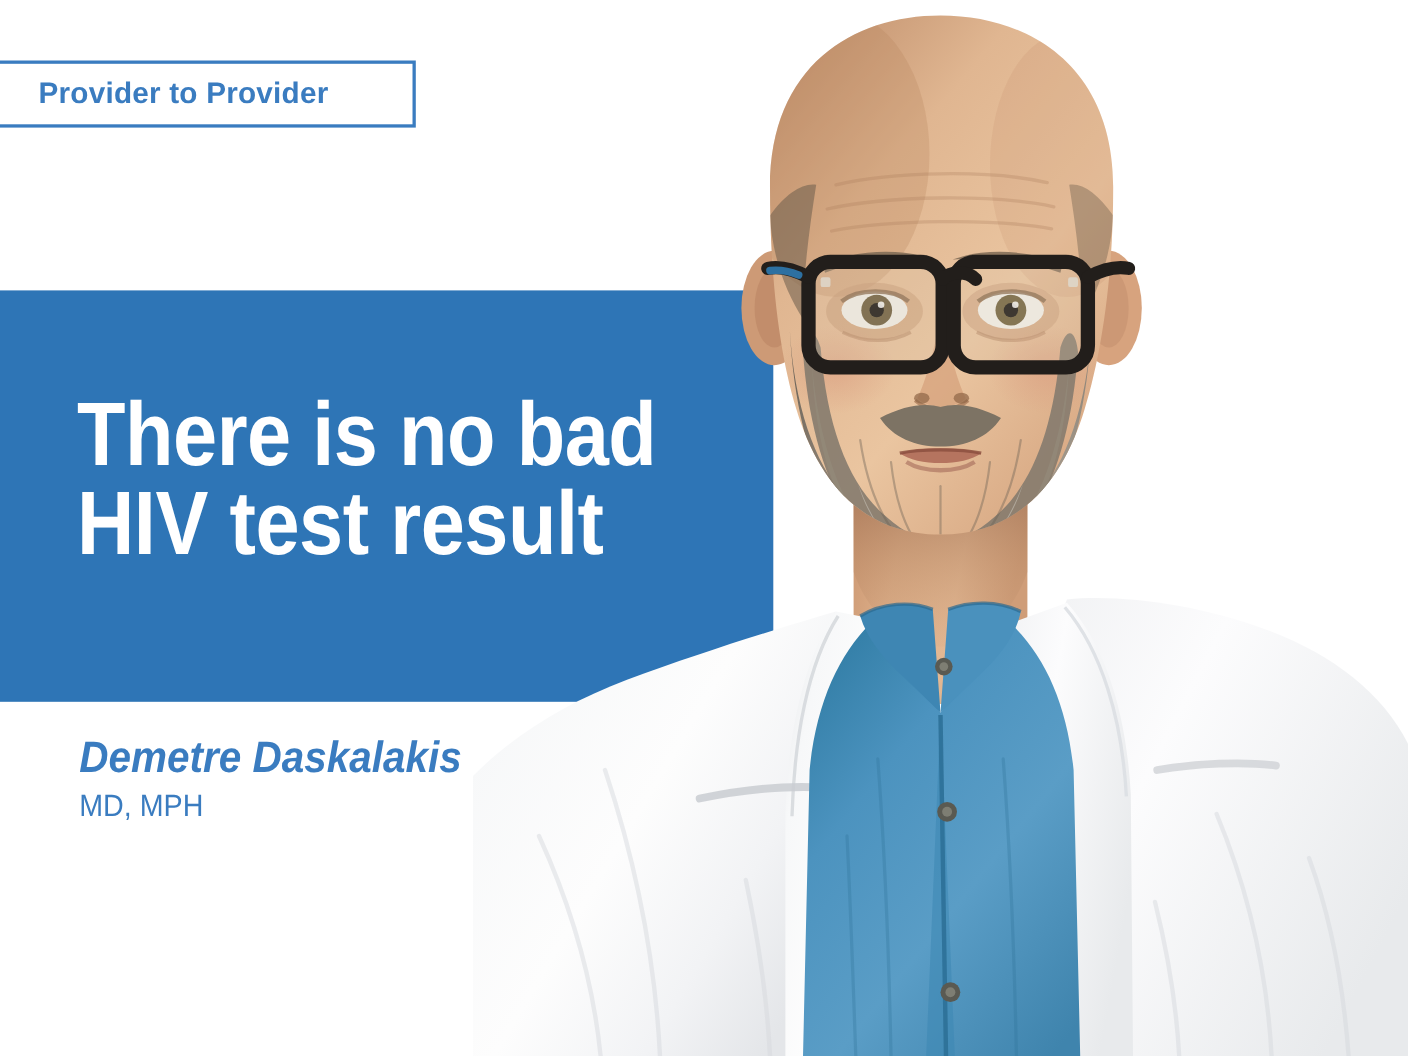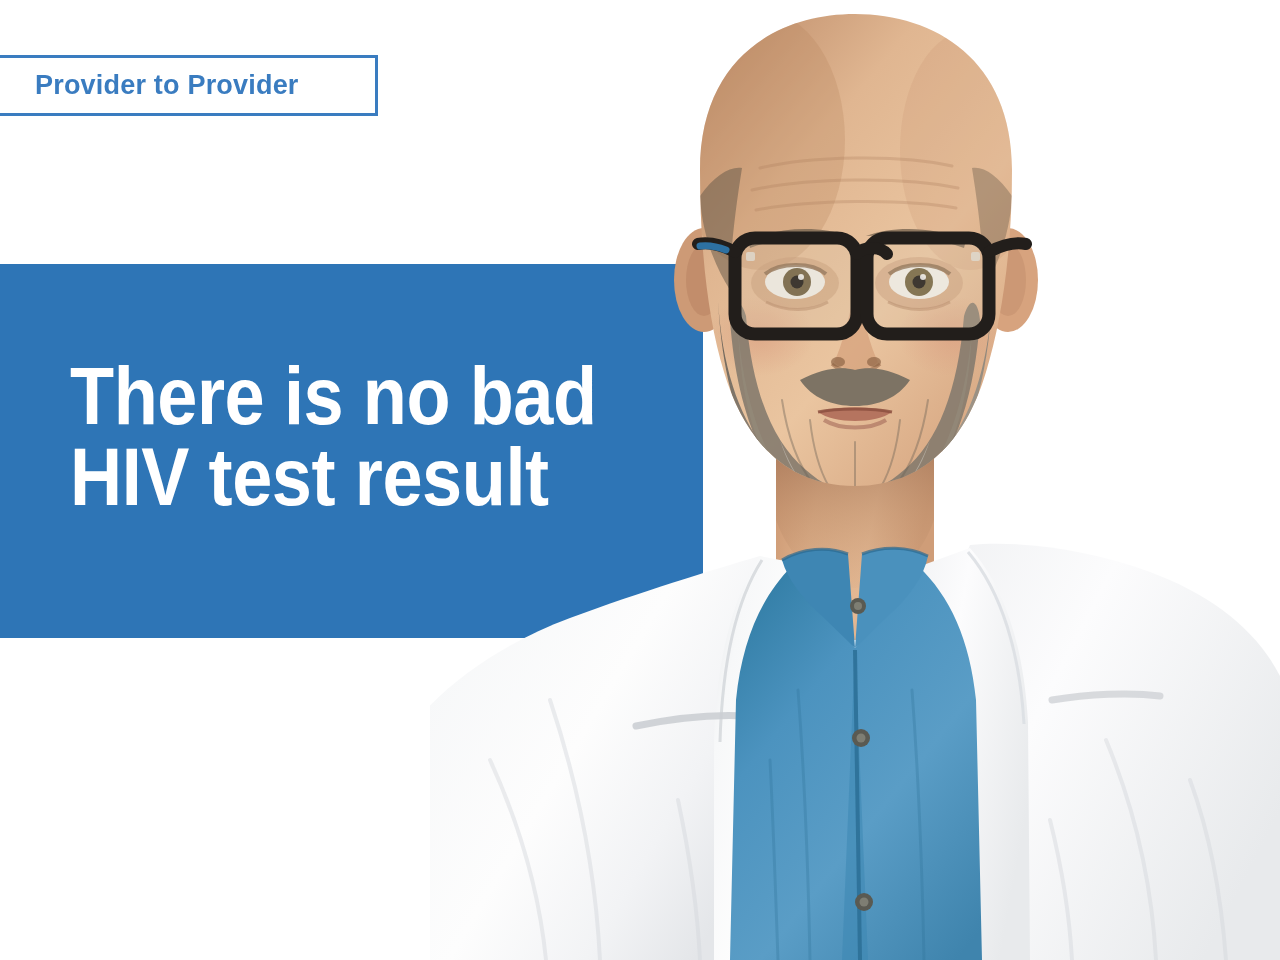--- a/index.html
+++ b/index.html
@@ -362,6 +362,10 @@
     <span class="headline-line">HIV test result</span>
   </div>
 
+  <div class="speaker">
+    <div class="speaker-name">Demetre Daskalakis</div>
+    <div class="speaker-credentials">MD, MPH</div>
+  </div>
 
 </div>
 

